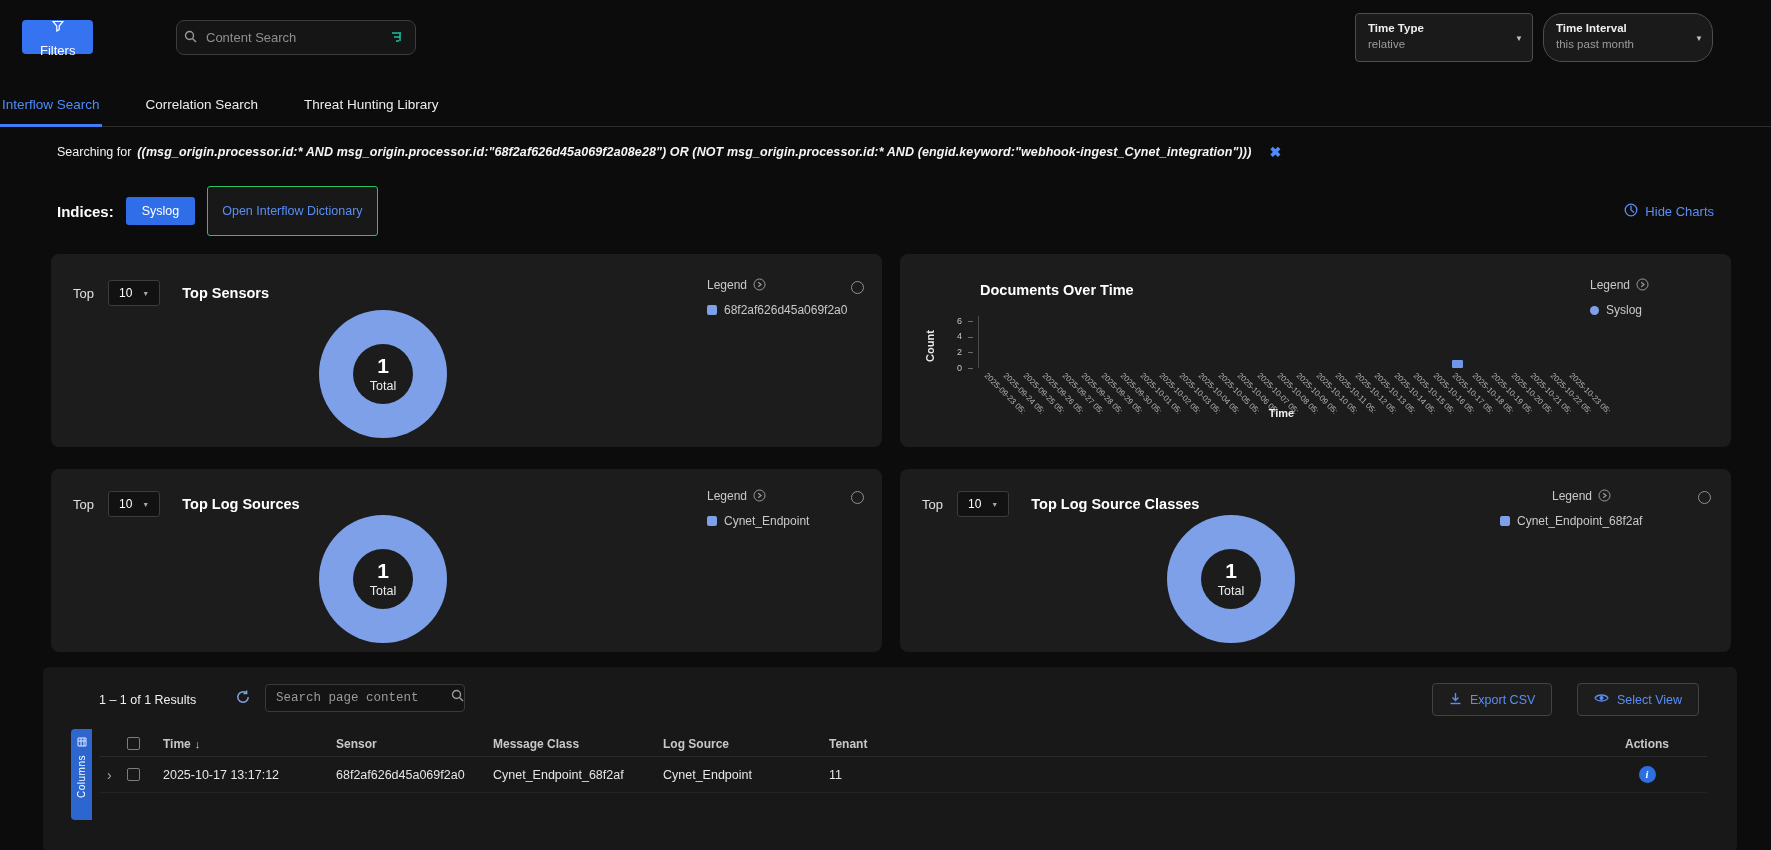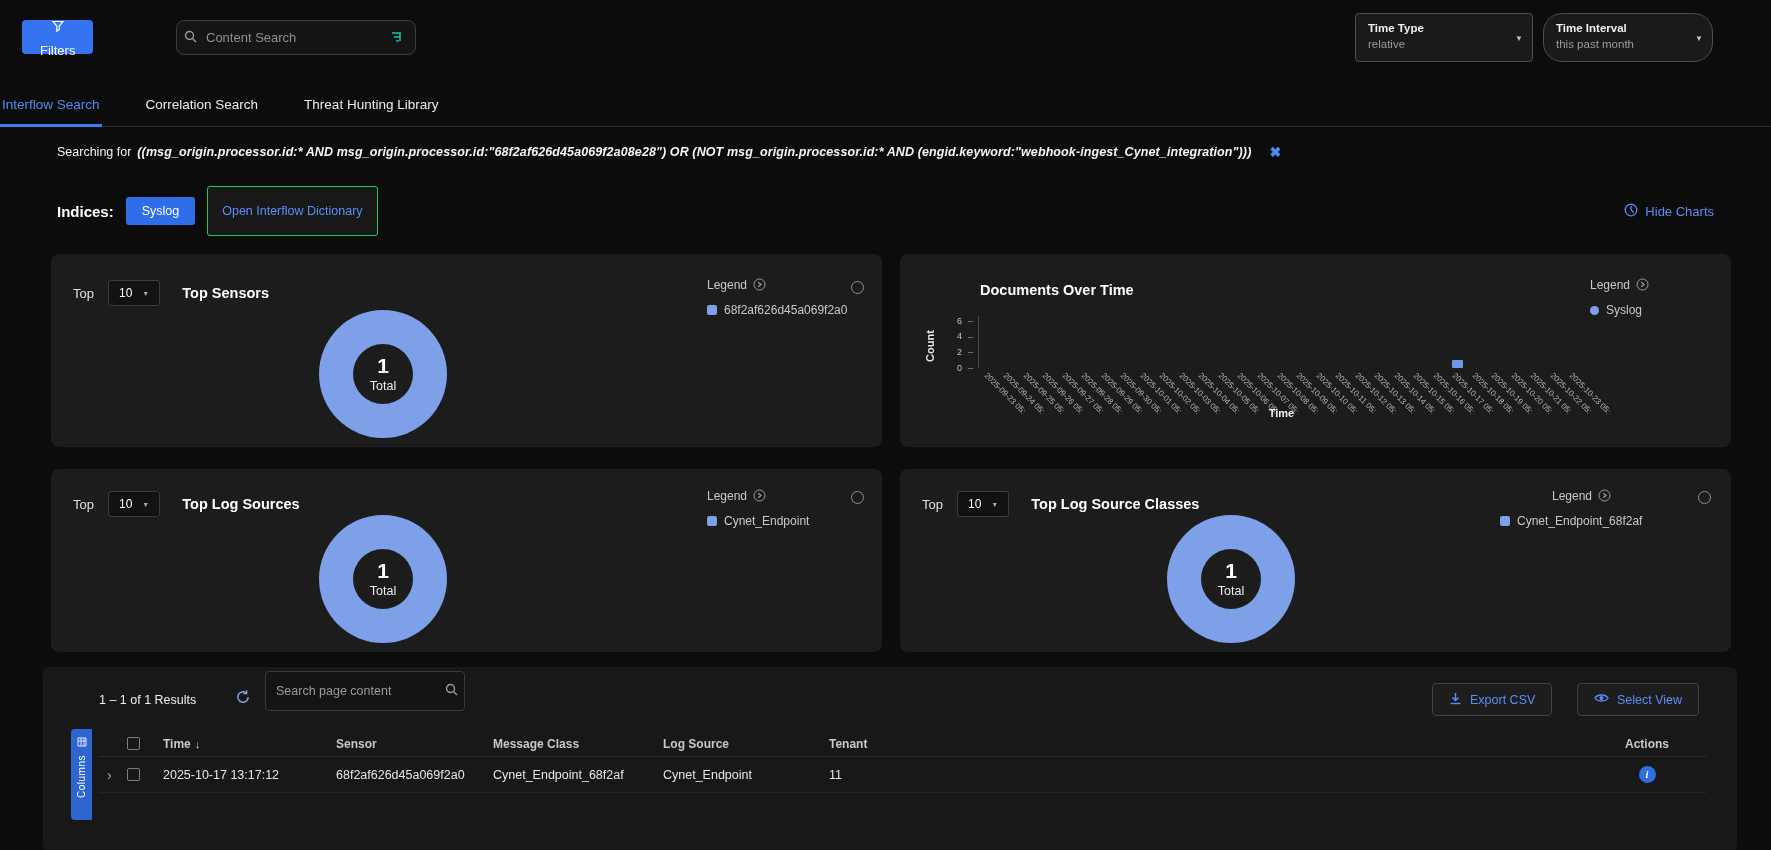--- a/index.html
+++ b/index.html
@@ -116,9 +116,9 @@
   .results-count { position:absolute; left:56px; top:26px; font-size:12.5px; color:#f0f0f0; }
   .refresh-btn { position:absolute; left:192px; top:22px; background:none; border:none; cursor:pointer; }
   .page-search {
-    position:absolute; left:222px; top:4px; width:200px; height:40px;
+    position:absolute; left:222px; top:17px; width:200px; height:28px;
     background:#141414; border:1px solid #3a3a3a; border-radius:4px;
-    display:flex; align-items:center; padding:0 10px; gap:8px;
+    display:flex; align-items:center; padding:0 10px; gap:8px;font-family:Liberation Mono, monospace;
   }
   .page-search input { flex:1; background:transparent; border:none; outline:none; color:#ddd; font-size:12.5px; font-family:inherit; }
   .page-search input::placeholder { color:#9a9a9a; }

